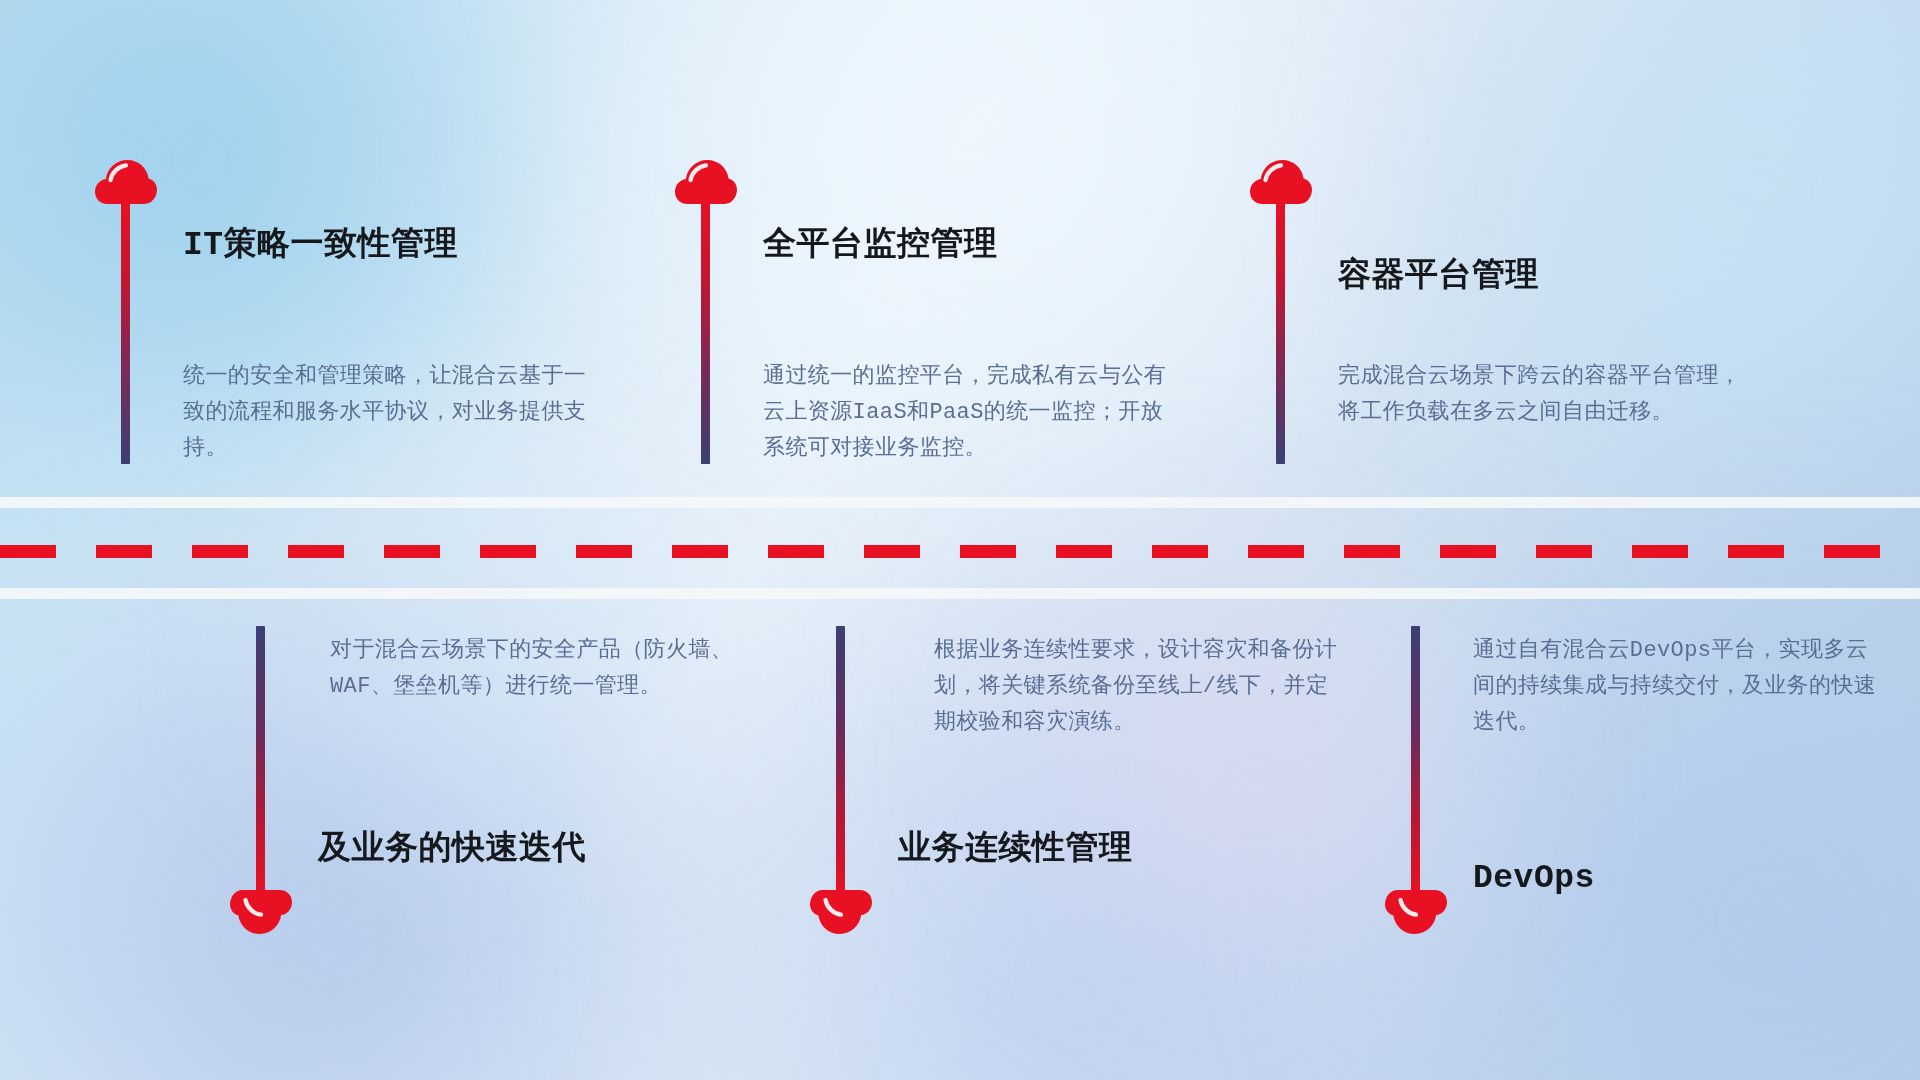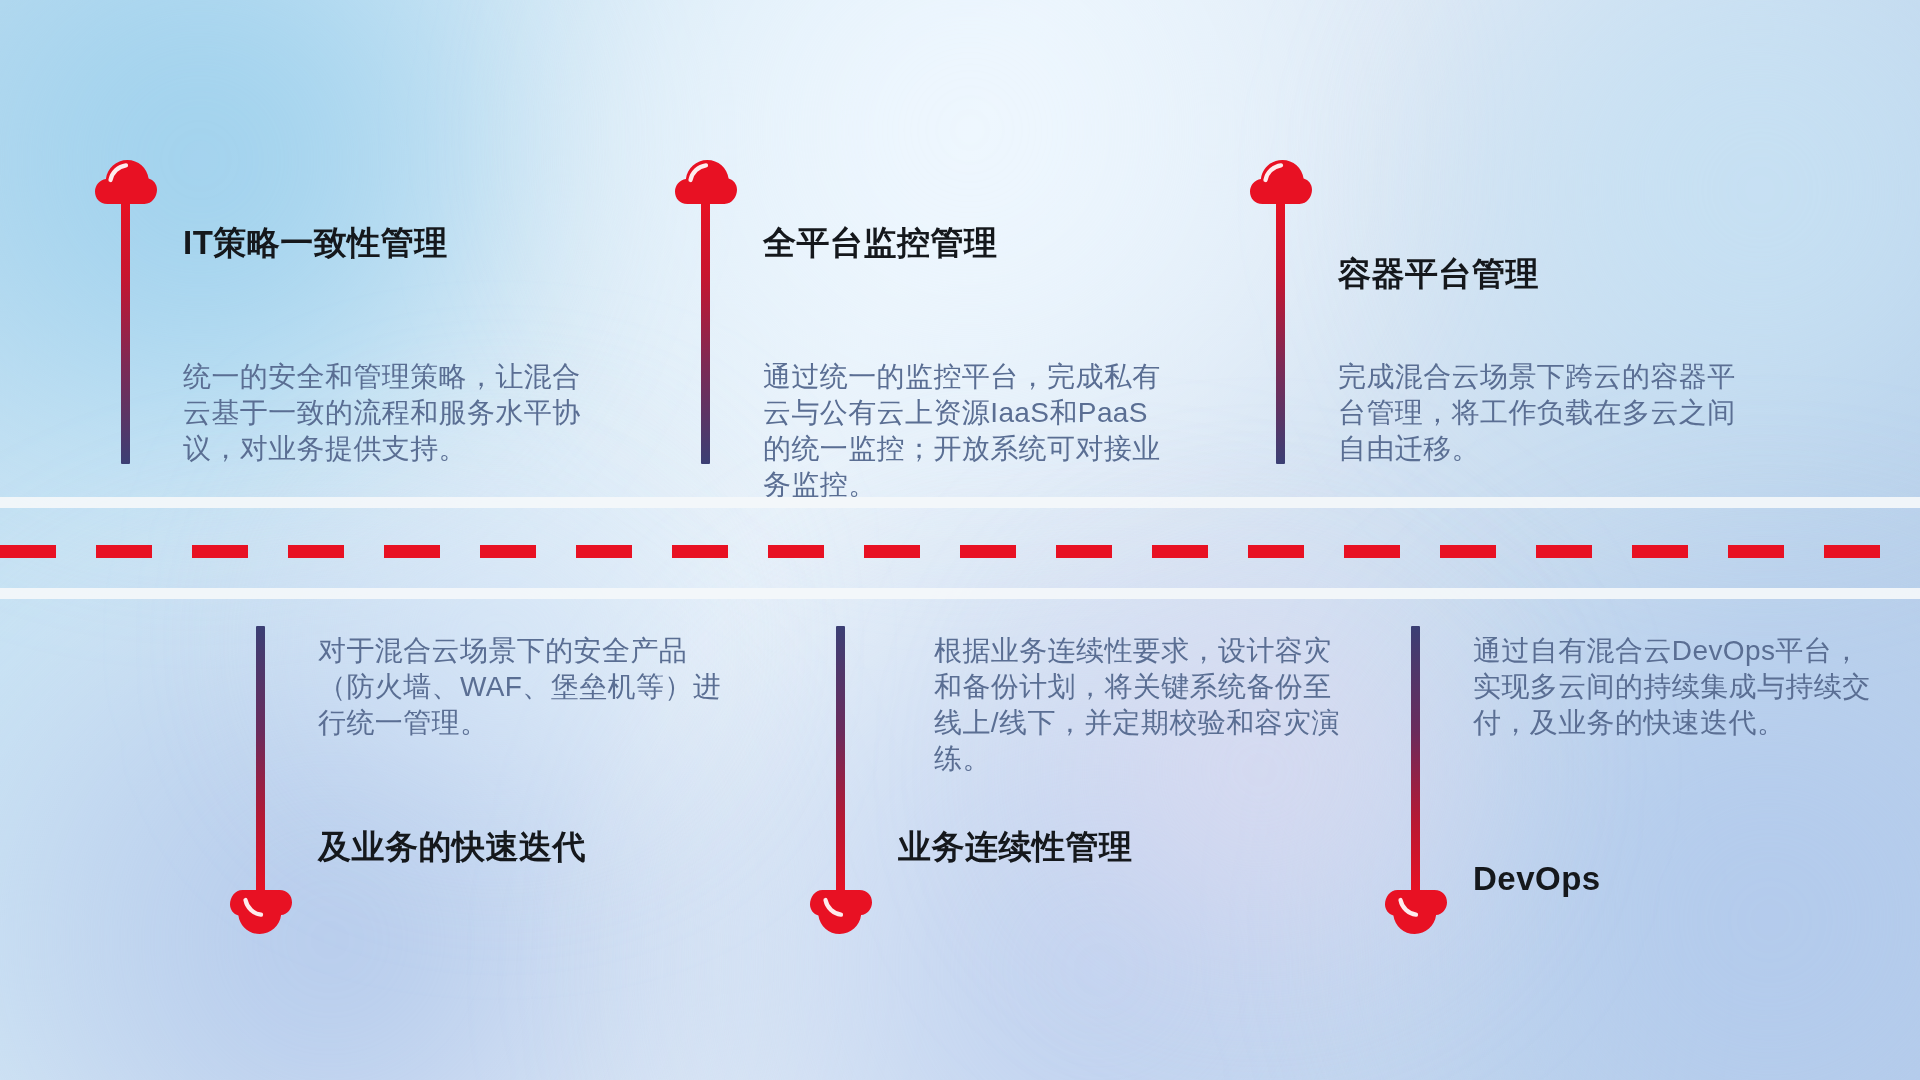--- a/index.html
+++ b/index.html
@@ -19,6 +19,7 @@
     width: 1920px;
     height: 1080px;
     overflow: hidden;
+    font-family: Liberation Mono, monospace;
   }
 
   

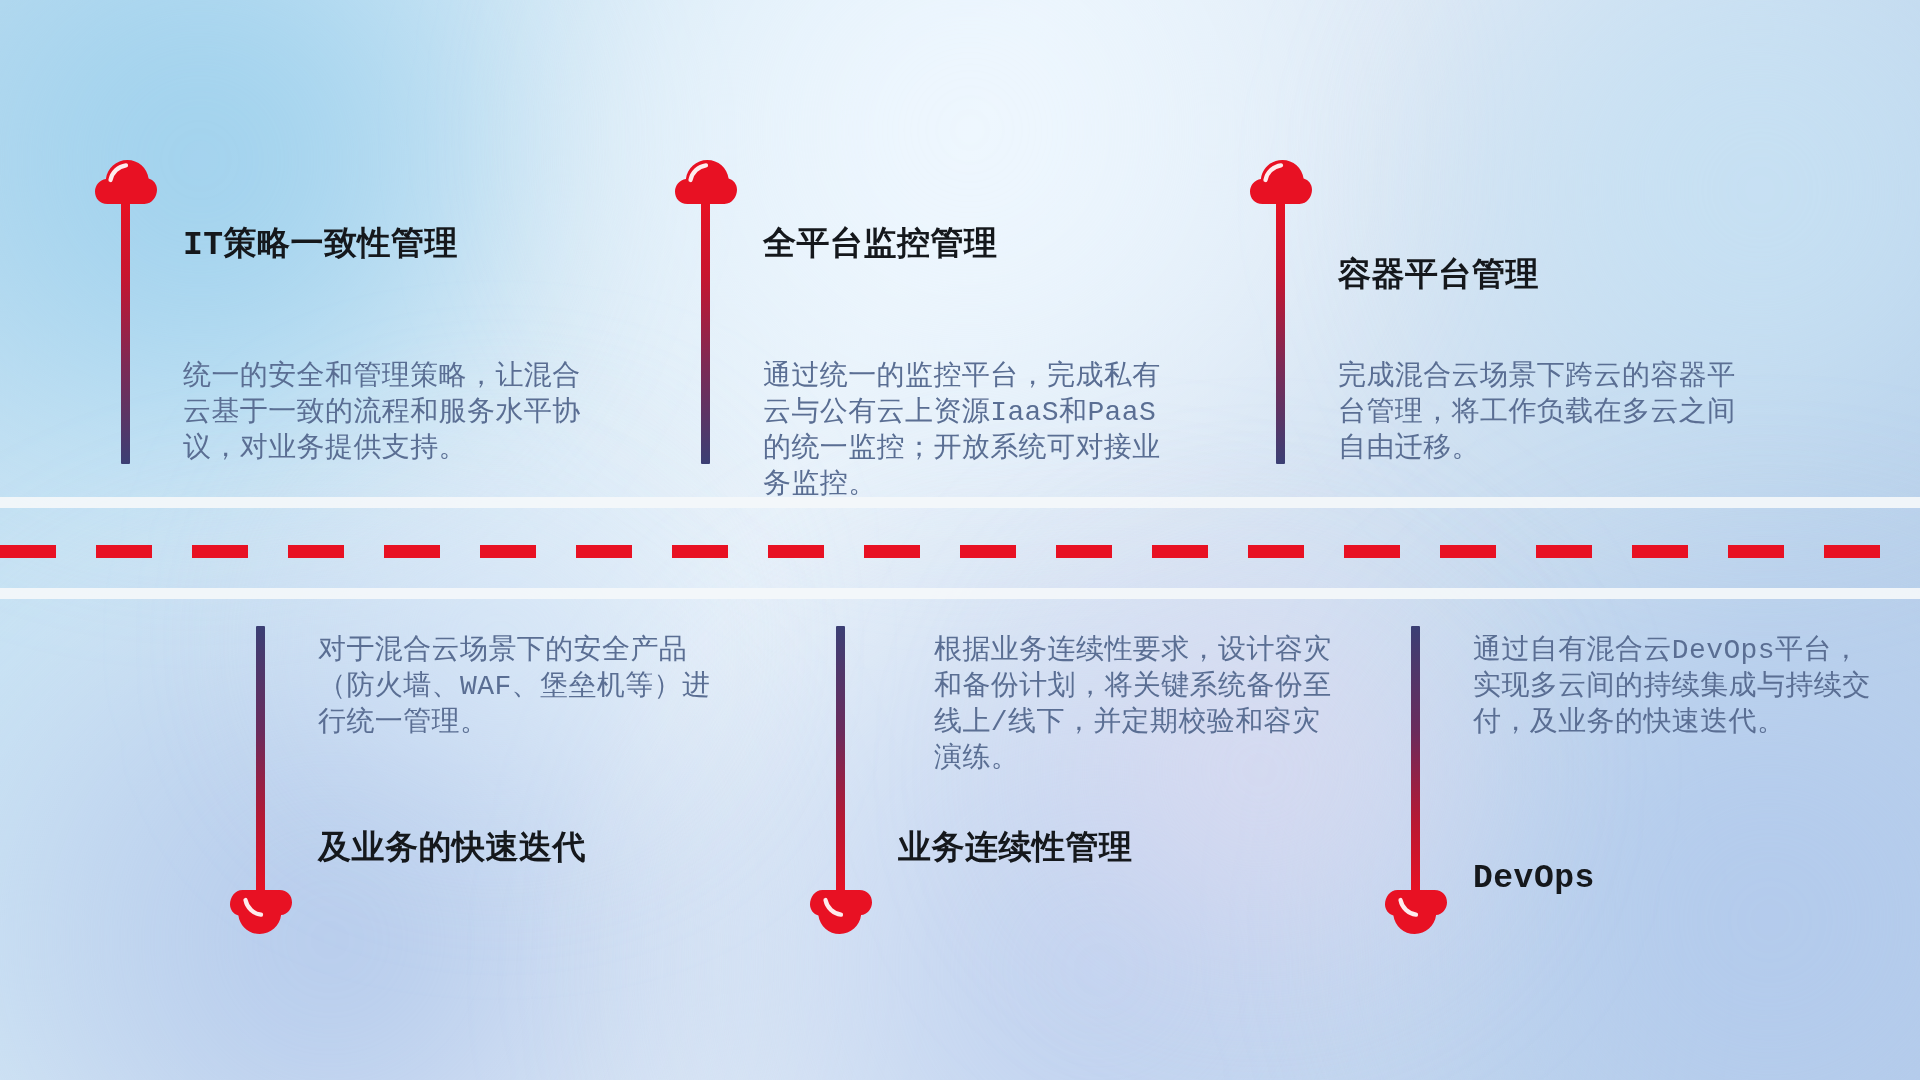--- a/index.html
+++ b/index.html
@@ -121,7 +121,7 @@
 
   .body {
     position: absolute;
-    font-size: 28px;
+    font-size: 22px;
     line-height: 36px;
     color: #5a6e93;
     letter-spacing: 0.4px;

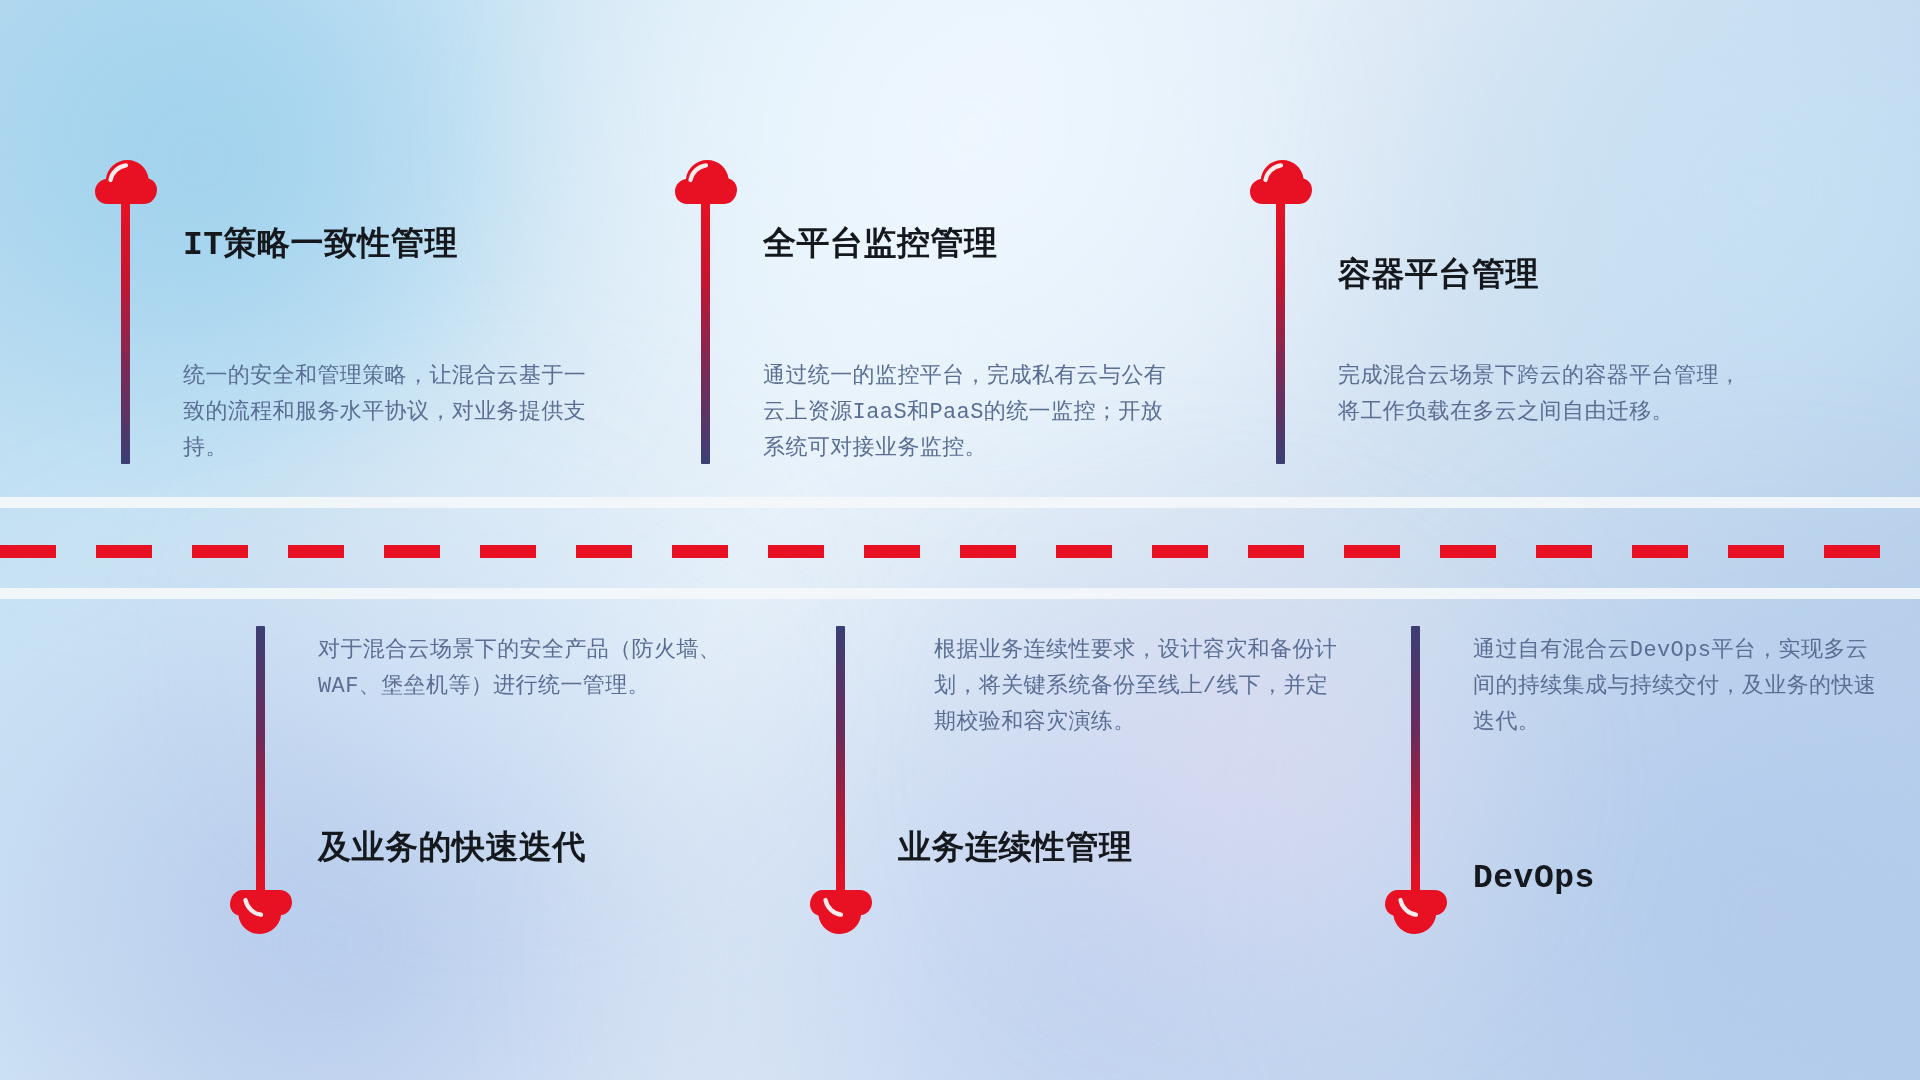--- a/index.html
+++ b/index.html
@@ -185,7 +185,7 @@
 
   <div class="col">
     <div class="stem stem-bottom" style="left:256px; top:626px; height:266px;"></div>
-    <div class="body" style="left:318px; top:633px; width:412px;">对于混合云场景下的安全产品（防火墙、WAF、堡垒机等）进行统一管理。</div>
+    <div class="body" style="left:330px; top:633px; width:412px;">对于混合云场景下的安全产品（防火墙、WAF、堡垒机等）进行统一管理。</div>
     <div class="title" style="left:318px; top:825px;">及业务的快速迭代</div>
     <div class="cloud" style="left:230px; top:890px;">
       <svg viewBox="0 0 62 44" xmlns="http://www.w3.org/2000/svg">

